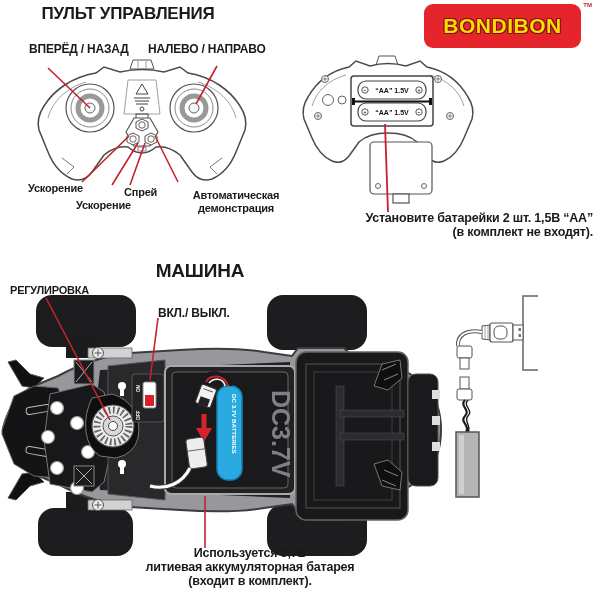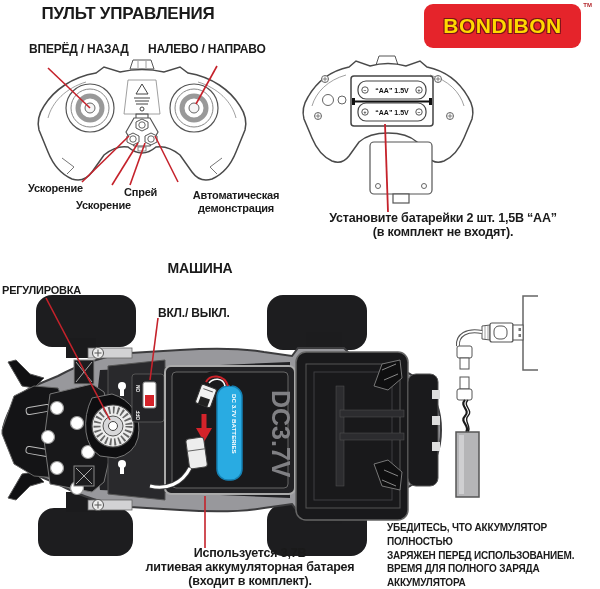--- a/index.html
+++ b/index.html
@@ -152,7 +152,7 @@
     <div>демонстрация</div>
   </div>
 
-  <div class="abs note" style="left:293px;top:211px;width:300px;">
+  <div class="abs note" style="left:293px;top:211px;width:300px;text-align:right;">
     <div>Установите батарейки 2 шт. 1,5В “АА”</div>
     <div>(в комплект не входят).</div>
   </div>

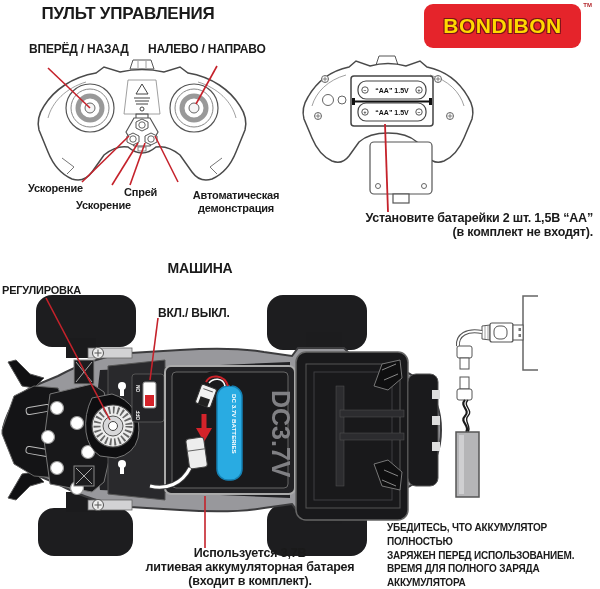--- a/index.html
+++ b/index.html
@@ -157,7 +157,7 @@
     <div>(в комплект не входят).</div>
   </div>
 
-  <div class="abs ttl center" style="left:100px;top:260px;width:200px;font-size:14px;">МАШИНА</div>
+  <div class="abs ttl center" style="left:100px;top:260px;width:200px;font-size:19px;">МАШИНА</div>
   <div class="abs lbl" style="left:2px;top:284px;text-align:right;">РЕГУЛИРОВКА</div>
   <div class="abs lbl12" style="left:142px;top:306px;padding-left:16px;">ВКЛ./ ВЫКЛ.</div>
 

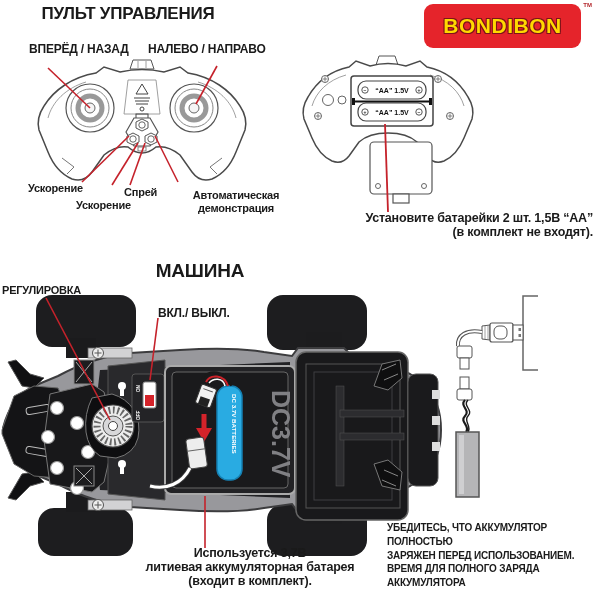--- a/index.html
+++ b/index.html
@@ -158,7 +158,7 @@
   </div>
 
   <div class="abs ttl center" style="left:100px;top:260px;width:200px;font-size:19px;">МАШИНА</div>
-  <div class="abs lbl" style="left:2px;top:284px;text-align:right;">РЕГУЛИРОВКА</div>
+  <div class="abs lbl" style="left:10px;top:284px;text-align:right;">РЕГУЛИРОВКА</div>
   <div class="abs lbl12" style="left:142px;top:306px;padding-left:16px;">ВКЛ./ ВЫКЛ.</div>
 
   <svg class="abs" style="left:0;top:290px;" width="445" height="270" viewBox="0 0 445 270">

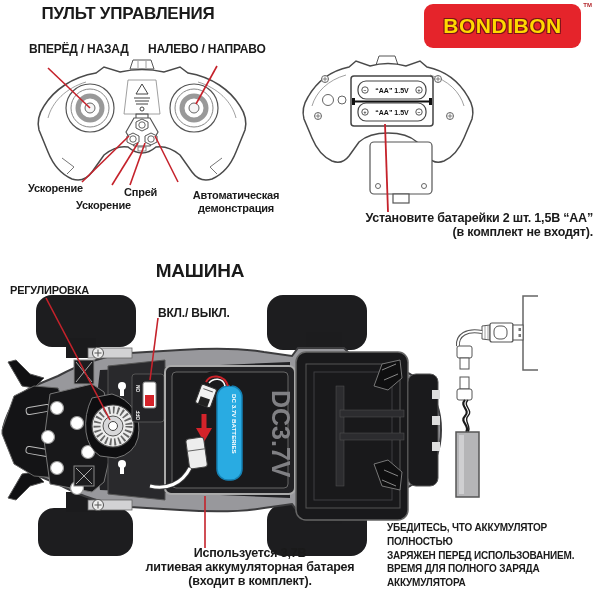--- a/index.html
+++ b/index.html
@@ -319,12 +319,6 @@
     <div>(входит в комплект).</div>
   </div>
 
-  <div class="abs note-sm" style="left:387px;top:521px;width:213px;">
-    <div>УБЕДИТЕСЬ, ЧТО АККУМУЛЯТОР ПОЛНОСТЬЮ</div>
-    <div>ЗАРЯЖЕН ПЕРЕД ИСПОЛЬЗОВАНИЕМ.</div>
-    <div>ВРЕМЯ ДЛЯ ПОЛНОГО ЗАРЯДА АККУМУЛЯТОРА</div>
-
-  </div>
 
 </div>
 

